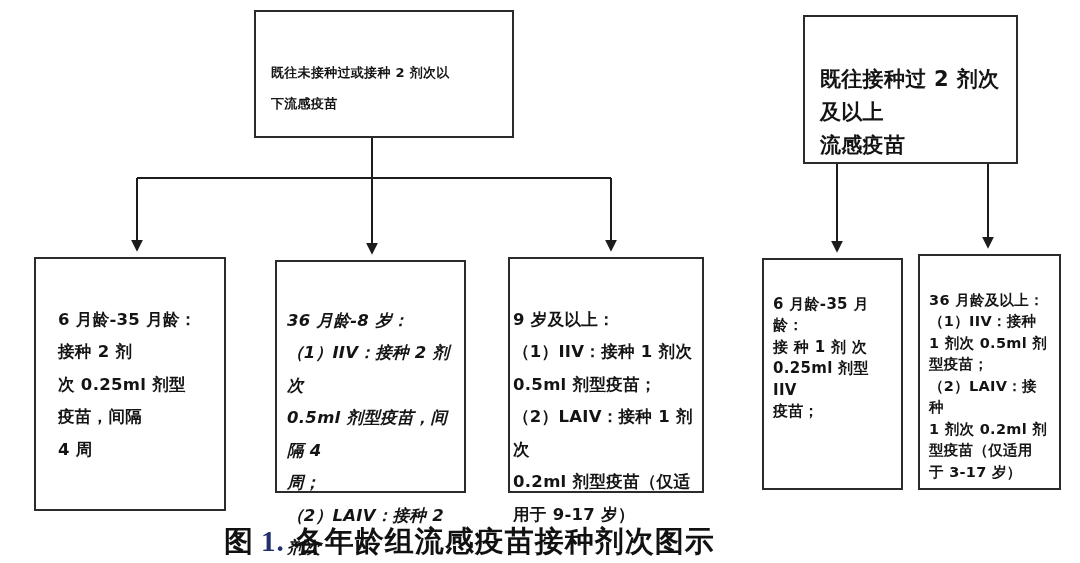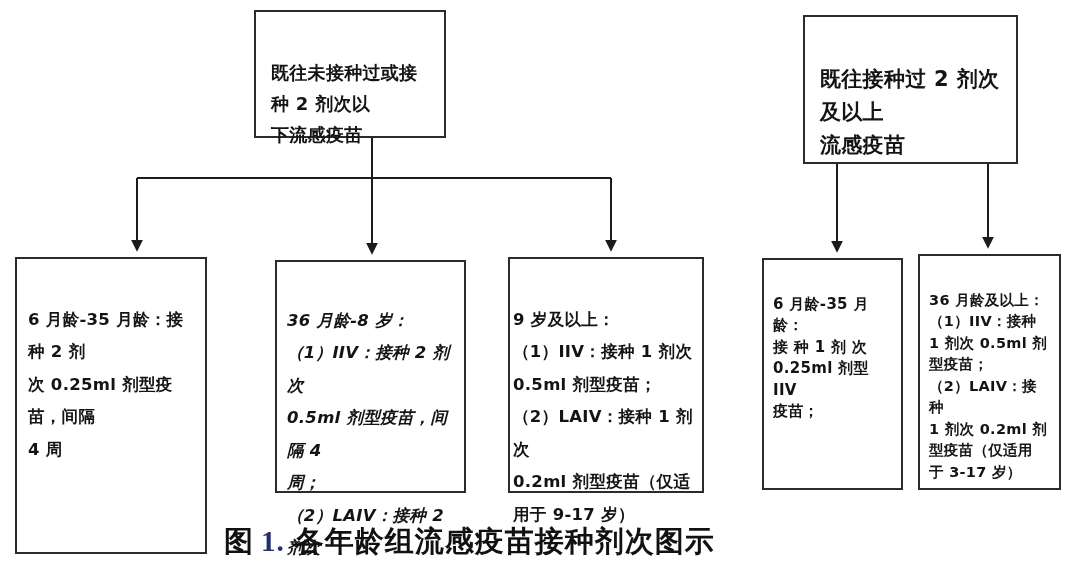--- a/index.html
+++ b/index.html
@@ -13,7 +13,7 @@
     box-sizing:border-box;color:#141414;font-weight:700;
     white-space:pre-line;letter-spacing:0.3px;
   }
-  #box-top-left {left:254px;top:10px;width:192px;height:128px;padding:14px 15px 4px;font-size:18px;line-height:31px;}
+  #box-top-left {left:254px;top:10px;width:260px;height:128px;padding:14px 15px 4px;font-size:13px;line-height:31px;}
   #box-top-right{left:803px;top:15px;width:215px;height:149px;padding:13px 15px 0;font-size:21px;line-height:33px;}
   #box-b1{left:15px; top:257px;width:192px;height:297px;padding:12px 11px 0;font-size:16.5px;line-height:32.5px;}
   #box-b2{left:275px;top:260px;width:191px;height:233px;padding:10px 10px 0;font-size:16.5px;line-height:32.5px;font-style:italic;}

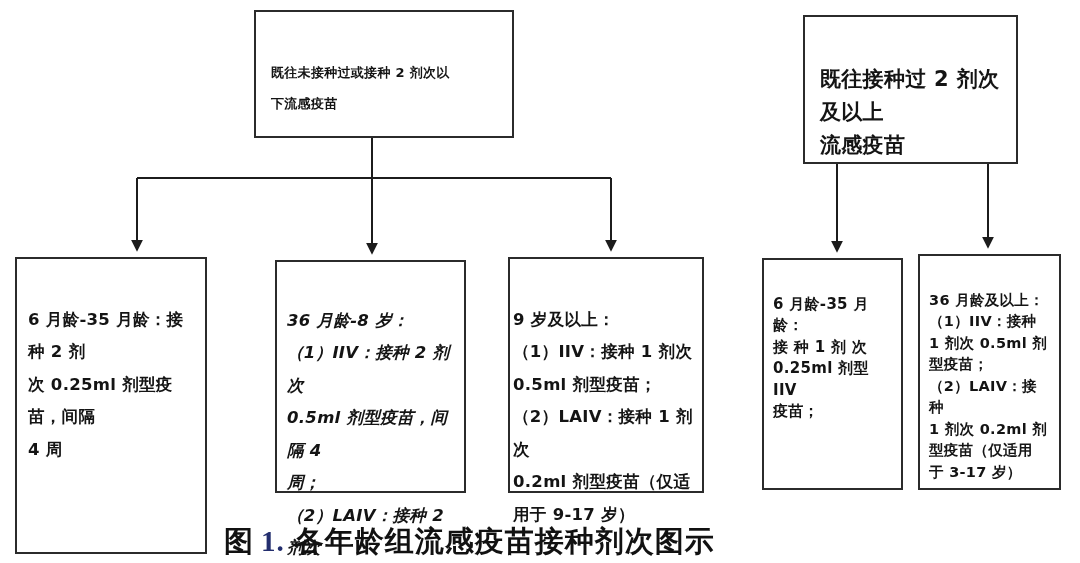--- a/index.html
+++ b/index.html
@@ -15,7 +15,7 @@
   }
   #box-top-left {left:254px;top:10px;width:260px;height:128px;padding:14px 15px 4px;font-size:13px;line-height:31px;}
   #box-top-right{left:803px;top:15px;width:215px;height:149px;padding:13px 15px 0;font-size:21px;line-height:33px;}
-  #box-b1{left:15px; top:257px;width:192px;height:297px;padding:12px 11px 0;font-size:16.5px;line-height:32.5px;}
+  #box-b1{left:34px; top:257px;width:192px;height:254px;padding:12px 22px 0;font-size:16.5px;line-height:32.5px;}
   #box-b2{left:275px;top:260px;width:191px;height:233px;padding:10px 10px 0;font-size:16.5px;line-height:32.5px;font-style:italic;}
   #box-b3{left:508px;top:257px;width:196px;height:236px;padding:12px 3px 0;font-size:16.5px;line-height:32.5px;}
   #box-b4{left:762px;top:258px;width:141px;height:232px;padding:12px 9px 0;font-size:15px;line-height:21.5px;}

